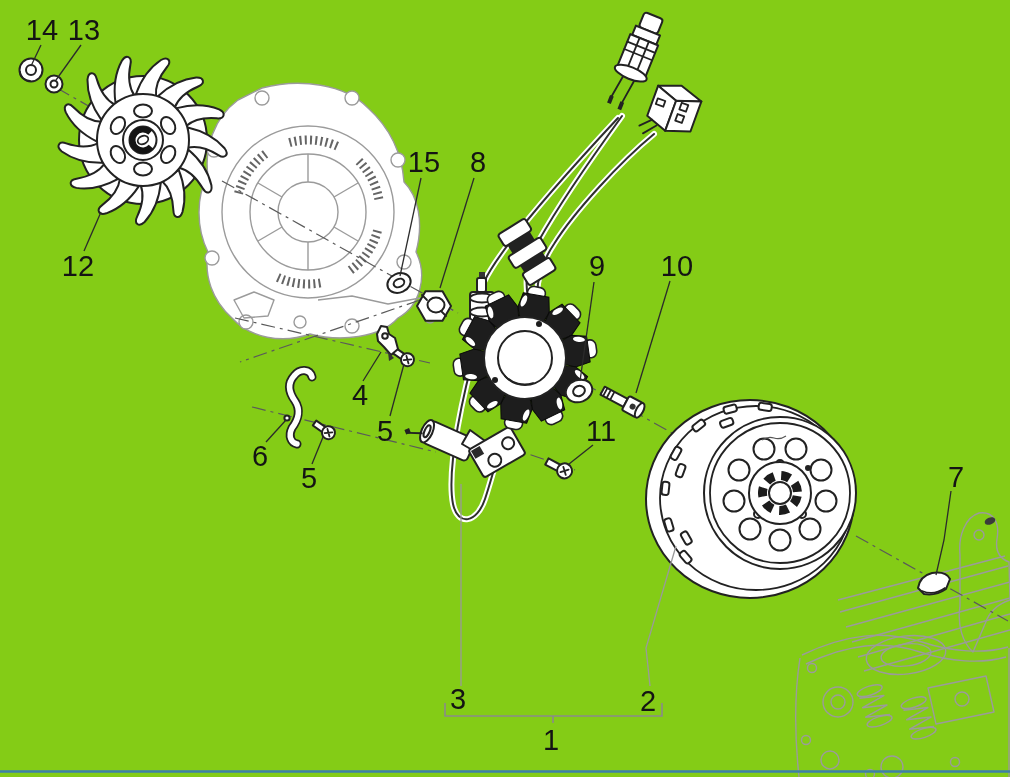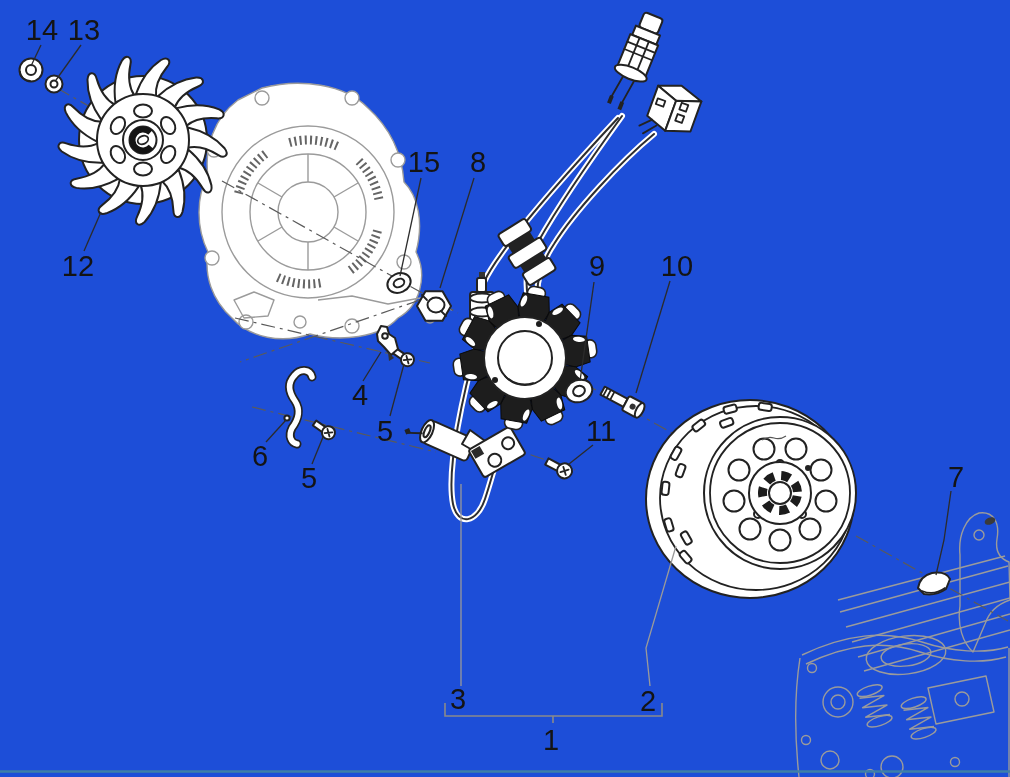--- a/index.html
+++ b/index.html
@@ -3,7 +3,7 @@
 <meta charset="utf-8">
 <style>
   html,body{margin:0;padding:0;background:#fff;}
-  .stage{position:relative;width:1010px;height:777px;background:#1d4ed8;overflow:hidden;
+  .stage{position:relative;width:1010px;height:777px;background:#84cc16;overflow:hidden;
          font-family:"Liberation Sans",sans-serif;}
   svg{display:block}
   .k  {stroke:#222;fill:#fff;stroke-width:2;stroke-linejoin:round;stroke-linecap:round}

